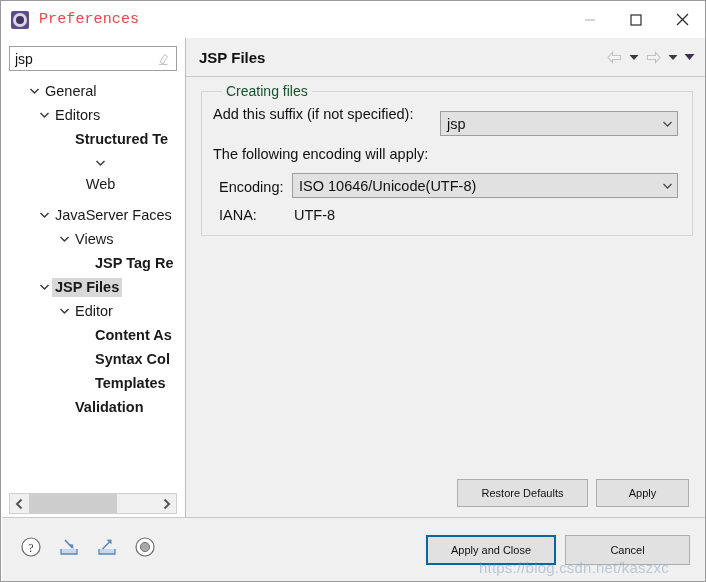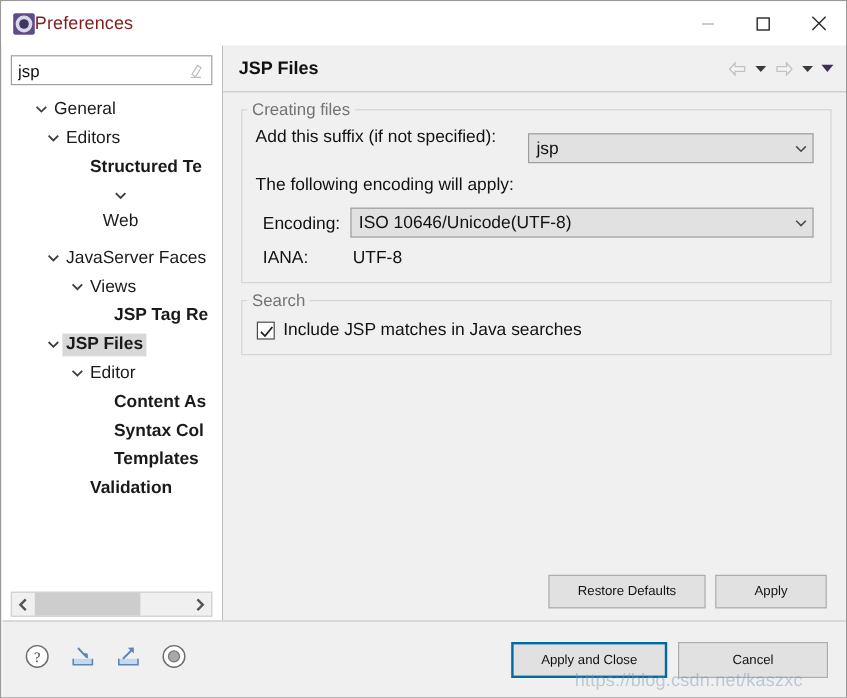--- a/index.html
+++ b/index.html
@@ -53,9 +53,11 @@
     background: #3f3560;
   }
   .title-text {
+    margin-left: 10px;
     font-size: 15px;
-    color: #7f1d1d;
+    color: #ef4444;
     letter-spacing: 0.1px;
+    font-family: Liberation Mono, monospace;
   }
   .win-controls {
     margin-left: auto;

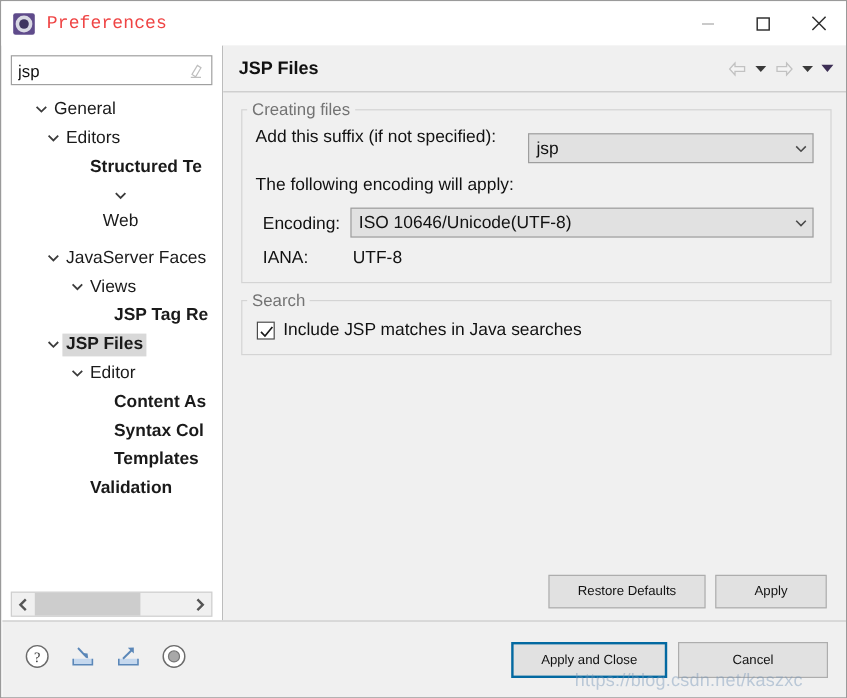--- a/index.html
+++ b/index.html
@@ -240,11 +240,11 @@
   }
   .groupbox > .gb-title {
     position: absolute;
-    left: 4px; top: -9px;
+    left: 20px; top: -9px;
     background: #f0f0f0;
     padding: 0 4px;
     font-size: 14px;
-    color: #737373;
+    color: #14532d;
   }
   #gb-creating {
     left: 15px; top: 12px;

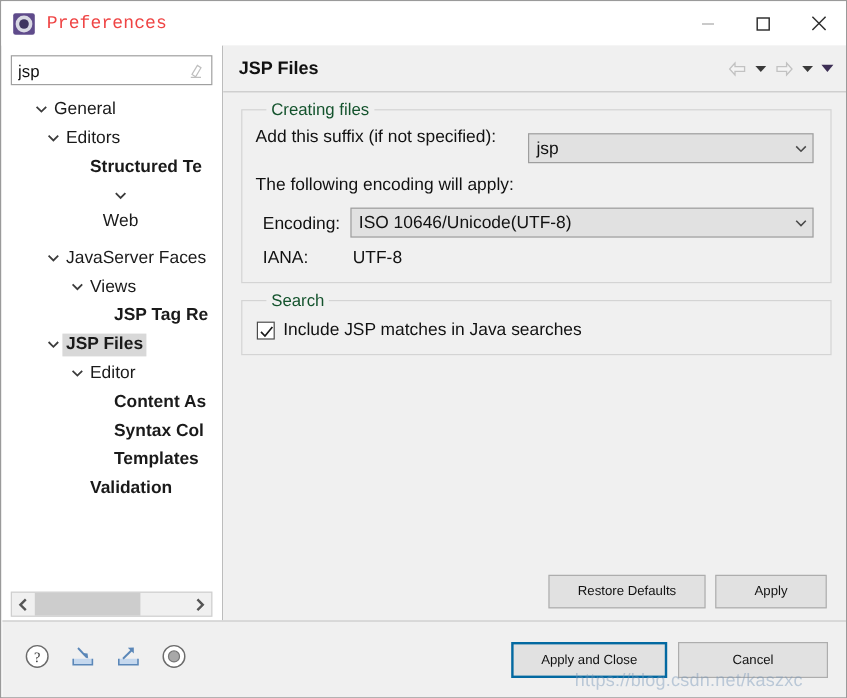--- a/index.html
+++ b/index.html
@@ -618,17 +618,6 @@
         <div class="row-label" style="left:92px; top:115px;">UTF-8</div>
       </div>
 
-      <div class="groupbox" id="gb-search">
-        <div class="gb-title">Search</div>
-        <div class="checkrow">
-          <span class="checkbox">
-            <svg width="13" height="13" viewBox="0 0 13 13">
-              <polyline points="1.5,6.5 4.8,10 11,2.5" fill="none" stroke="#1a1a1a" stroke-width="1.4"></polyline>
-            </svg>
-          </span>
-          <span class="check-label">Include JSP matches in Java searches</span>
-        </div>
-      </div>
 
       <div class="btn" id="btn-restore">Restore Defaults</div>
       <div class="btn" id="btn-apply">Apply</div>

